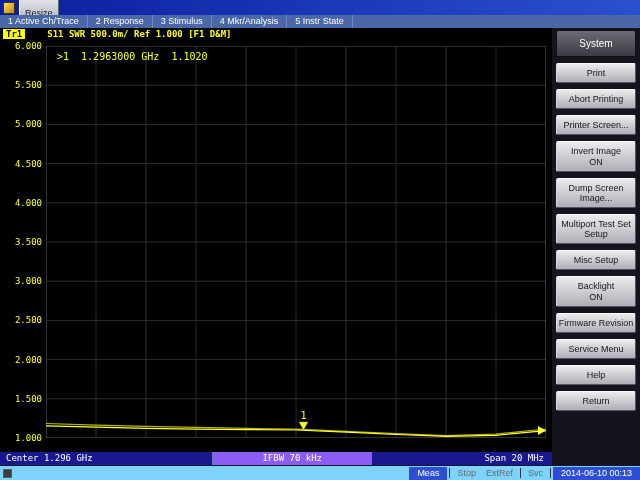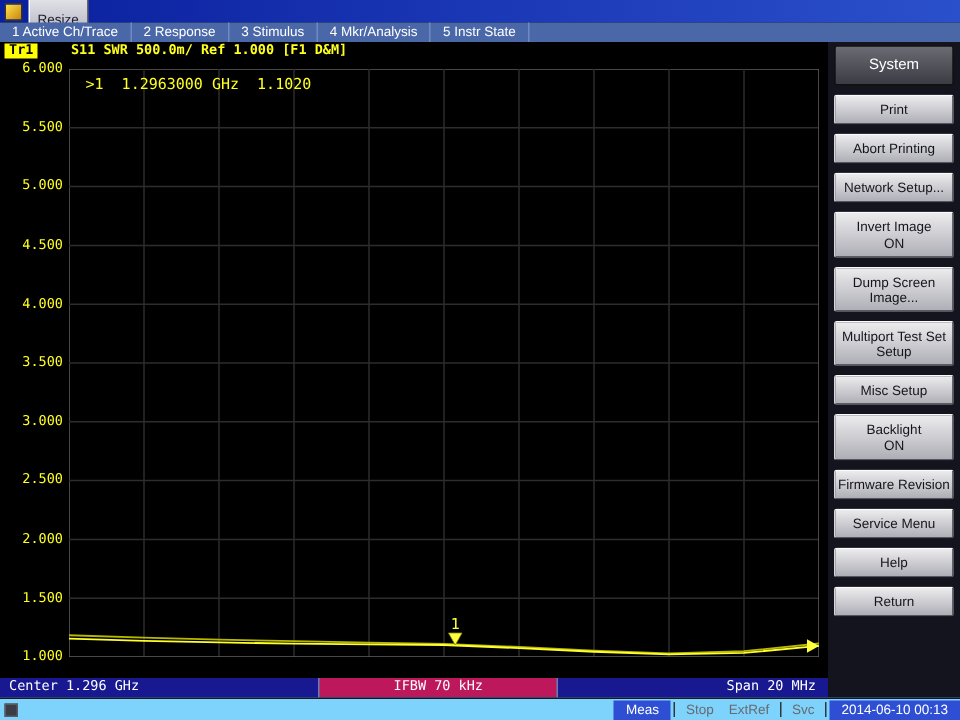--- a/index.html
+++ b/index.html
@@ -145,7 +145,7 @@
         <div>Abort Printing</div>
       </div>
       <div class="sk-btn">
-        <div>Network Setup...</div>
+        <div>Printer Screen...</div>
       </div>
       <div class="sk-btn">
         <div>Invert Image</div>

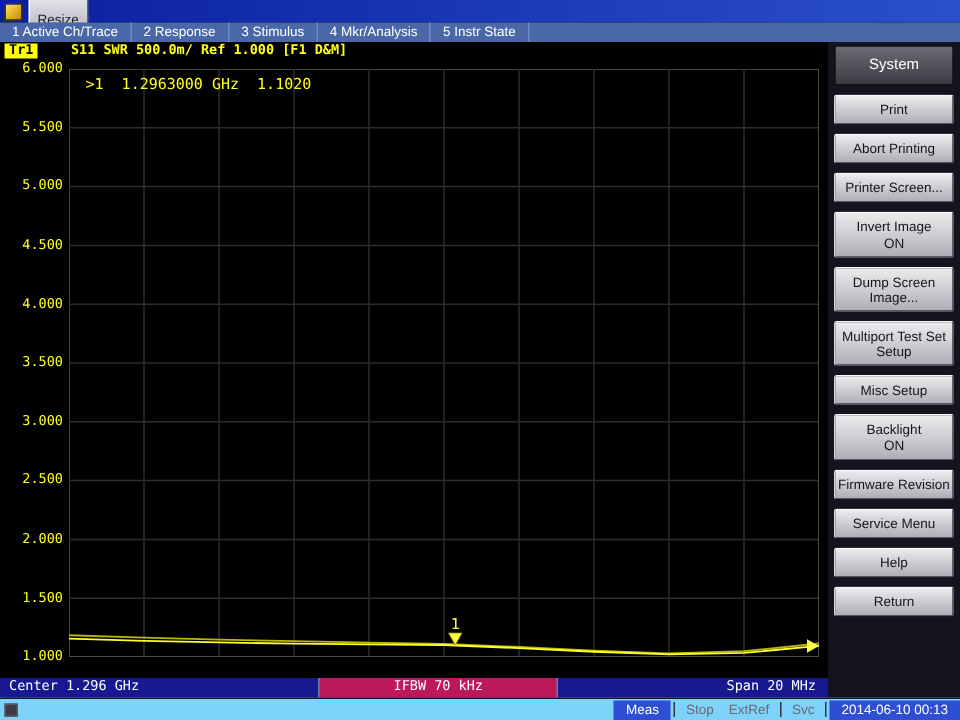--- a/index.html
+++ b/index.html
@@ -39,7 +39,7 @@
   .stimbar{position:absolute;left:0;top:452px;width:552px;height:13px;display:flex;
            font-family:"DejaVu Sans Mono",monospace;font-size:9px;color:#fff;}
   .stim-left{flex:1.2;background:#181890;padding-left:6px;line-height:13px;white-space:nowrap;}
-  .stim-mid{width:160px;background:#be185d;border-left:1px solid #6c7cb4;
+  .stim-mid{width:160px;background:#8b5cf6;border-left:1px solid #6c7cb4;
             border-right:1px solid #6c7cb4;text-align:center;line-height:13px;box-sizing:border-box;}
   .stim-right{flex:1;background:#181890;text-align:right;padding-right:8px;line-height:13px;}
 

